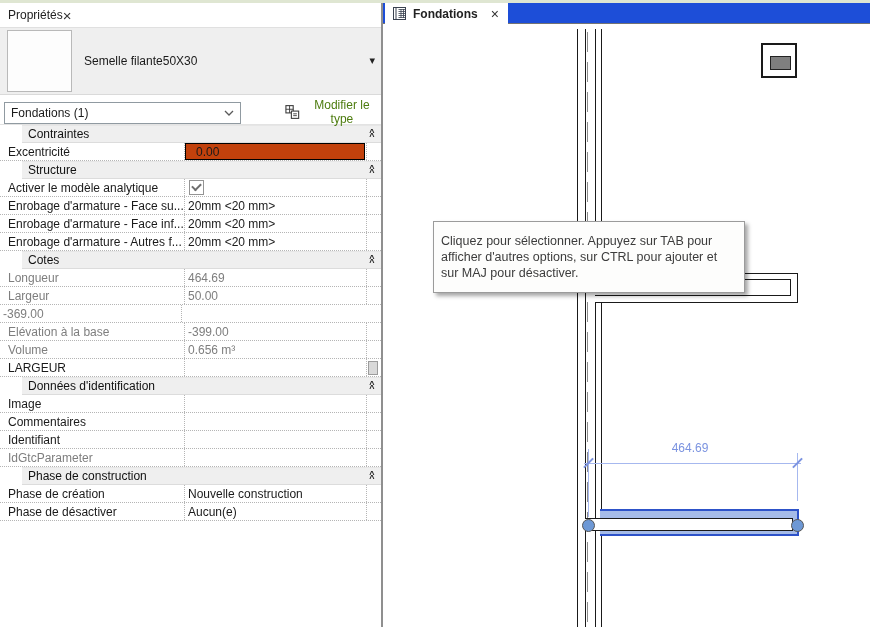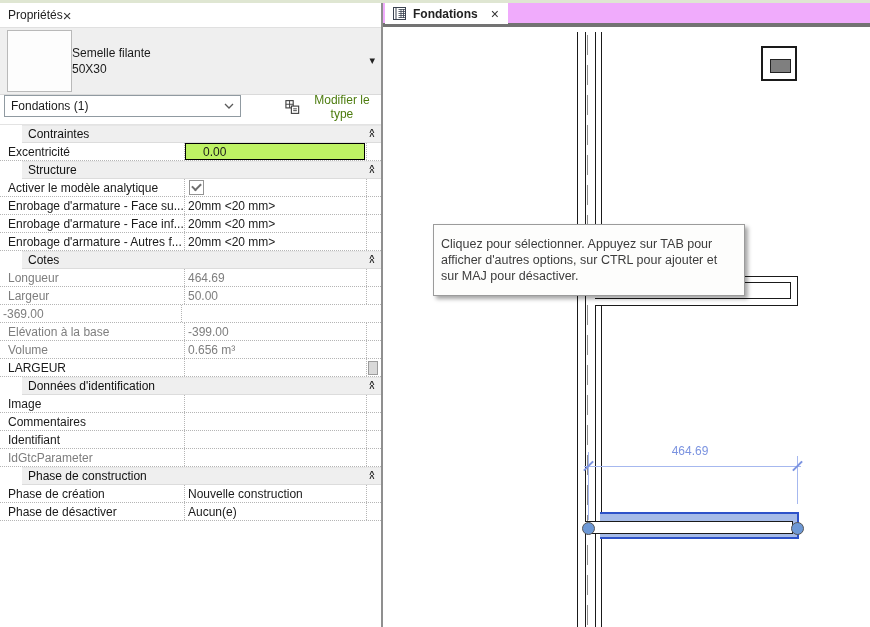--- a/index.html
+++ b/index.html
@@ -47,7 +47,7 @@
 
   
   .viewarea{position:absolute;left:383px;top:3px;width:487px;height:624px;}
-  .tabbar{position:relative;height:20px;background:#f0abfc;border-bottom:4px solid #737373;}
+  .tabbar{position:relative;height:20px;background:#1d4ed8;border-bottom:1px solid #737373;}
   .tab{position:absolute;left:2px;top:0;height:21px;width:123px;background:#fff;z-index:2;
        display:flex;align-items:center;gap:7px;padding:0 8px;box-sizing:border-box;}
   .tab .tlabel{font-weight:bold;font-size:12px;color:#222;}

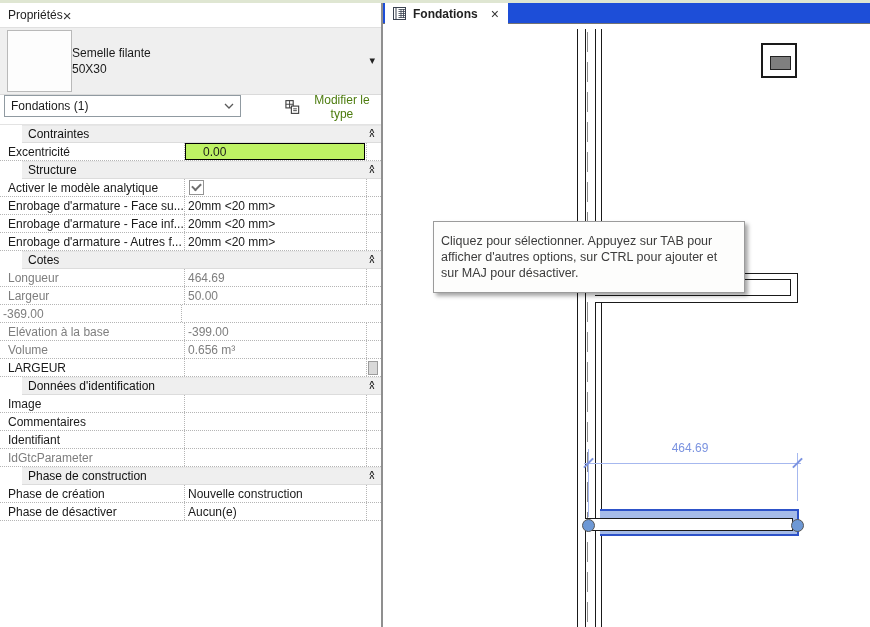--- a/index.html
+++ b/index.html
@@ -16,7 +16,7 @@
   .type-selector{position:relative;height:66px;background:#efefef;border-top:1px solid #e0e0e0;
                  border-bottom:1px solid #dadada;display:flex;align-items:stretch;}
   .thumb{width:63px;height:60px;background:#fdfdfd;border:1px solid #b9b9b9;margin:2px 0 0 7px;}
-  .type-text{margin-left:0;display:flex;flex-direction:column;justify-content:center;line-height:16px;}
+  .type-text{margin-left:12px;display:flex;flex-direction:row;justify-content:center;line-height:16px;align-items:center;}
   .dd-arrow{position:absolute;right:6px;top:26px;font-size:11px;color:#222;}
   .filter-row{height:29px;display:flex;align-items:flex-start;gap:36px;}
   .combo{margin-left:4px;width:258px;height:22px;border:1px solid #909aa1;background:#fff;

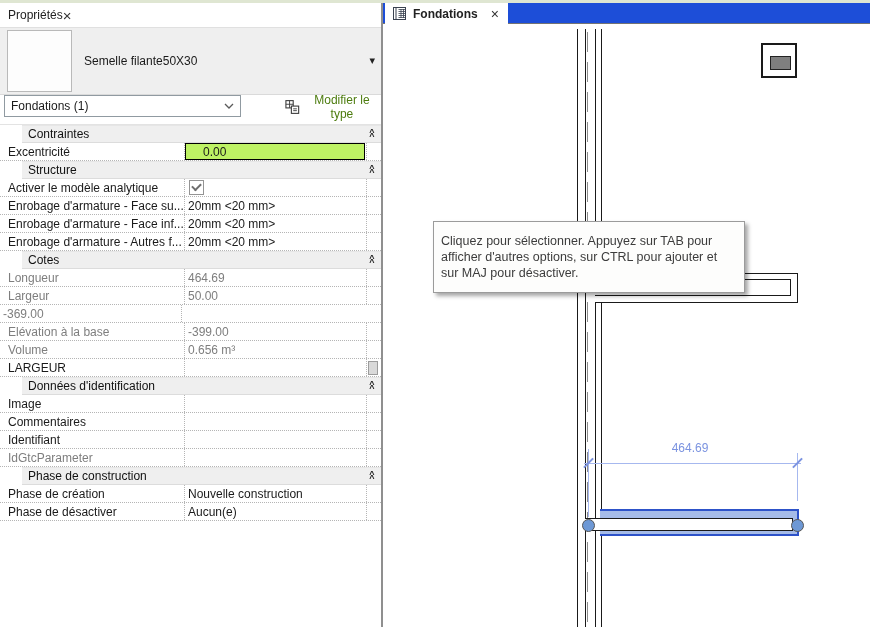--- a/index.html
+++ b/index.html
@@ -18,7 +18,7 @@
   .thumb{width:63px;height:60px;background:#fdfdfd;border:1px solid #b9b9b9;margin:2px 0 0 7px;}
   .type-text{margin-left:12px;display:flex;flex-direction:row;justify-content:center;line-height:16px;align-items:center;}
   .dd-arrow{position:absolute;right:6px;top:26px;font-size:11px;color:#222;}
-  .filter-row{height:29px;display:flex;align-items:flex-start;gap:36px;}
+  .filter-row{height:29px;display:flex;align-items:flex-end;gap:36px;}
   .combo{margin-left:4px;width:258px;height:22px;border:1px solid #909aa1;background:#fff;
          display:flex;align-items:center;justify-content:space-between;padding:0 6px;box-sizing:border-box;}
   .combo svg{flex:none;}

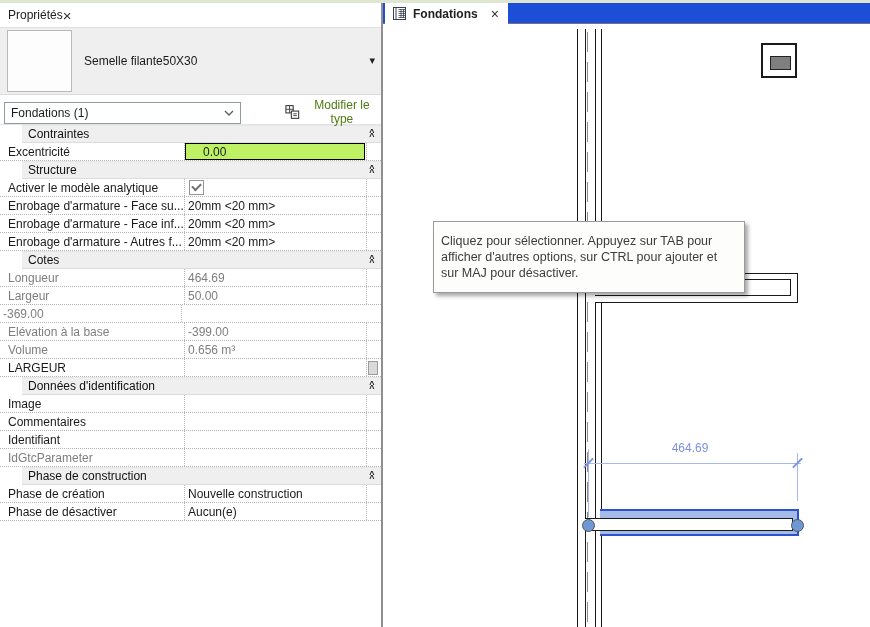--- a/index.html
+++ b/index.html
@@ -38,8 +38,8 @@
   .cell.val{width:182px;padding-left:3px;border-right:1px dotted #b5b5b5;position:relative;}
   .cell.extra{width:12px;justify-content:center;}
   .dis{color:#7e7e7e;}
-  .inputbox{position:absolute;left:0;top:0;right:1px;bottom:0;border:1.5px solid #000;background:#bef264;
-            display:flex;align-items:center;padding-left:17px;box-sizing:border-box;}
+  .inputbox{position:absolute;left:0;top:0;right:1px;bottom:0;border:1.5px solid #000;background:#c2410c;
+            display:flex;align-items:center;padding-left:10px;box-sizing:border-box;}
   .checkbox{width:13px;height:13px;border:1px solid #949494;background:#fff;position:relative;margin-left:1px;}
   .checkbox.checked::after{content:"";position:absolute;left:2px;top:2px;width:7px;height:4px;
             border-left:2px solid #6e6e6e;border-bottom:2px solid #6e6e6e;transform:rotate(-45deg);}

